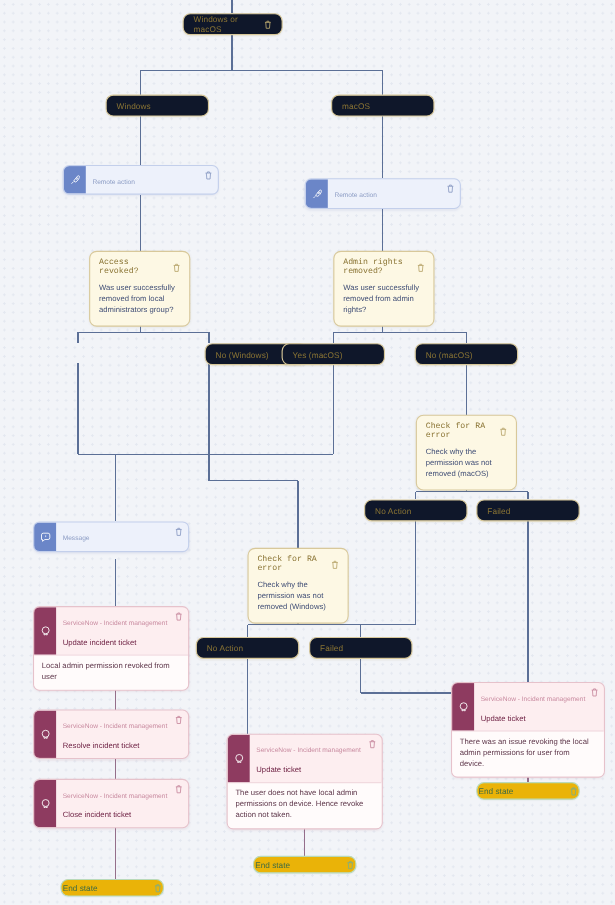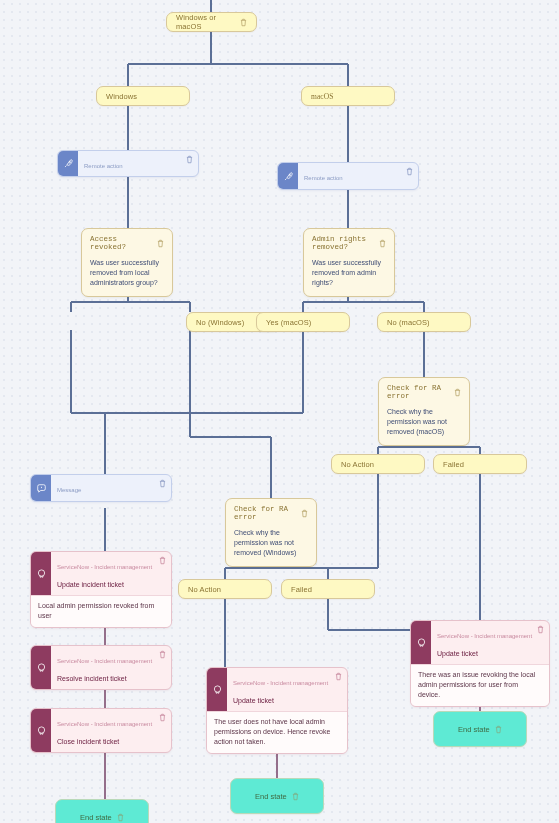--- a/index.html
+++ b/index.html
@@ -35,7 +35,7 @@
 
   
   .cream {
-    background: #fef9c3;
+    background: #0f172a;
     border: 1px solid #d8c89a;
     border-radius: 7px;
     color: #8a7434;

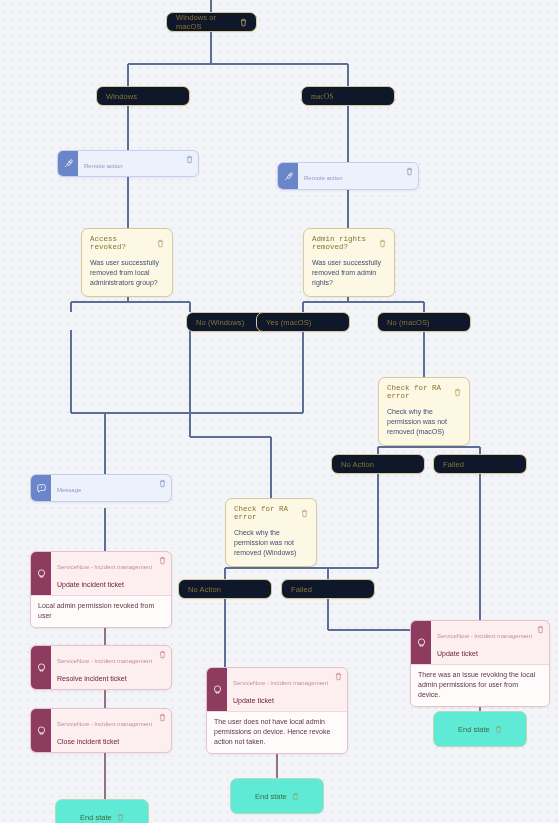--- a/index.html
+++ b/index.html
@@ -246,7 +246,7 @@
     <span class="label">Windows</span>
   </div>
 
-  <div class="node cream" style="left:301px; top:86px; width:94px;font-family:Liberation Serif, serif;">
+  <div class="node cream" style="left:301px; top:86px; width:94px;">
     <span class="label">macOS</span>
   </div>
 

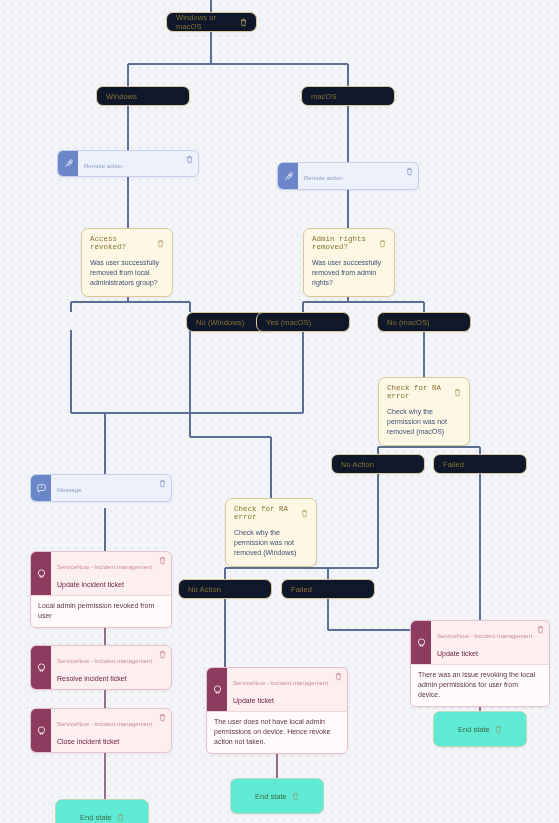--- a/index.html
+++ b/index.html
@@ -152,15 +152,15 @@
 
   
   .green {
-    background: #5eead4;
+    background: #eab308;
     border: 1px solid #b9d9b9;
     border-radius: 7px;
     color: #3f6b44;
     font-size: 7.5px;
     display: flex;
     align-items: center;
-    padding: 0 24px;
-    height: 36px;
+    padding: 0 1px;
+    height: 16px;
     box-shadow: 0 1px 1px rgba(40,100,40,0.05);
   }
   .green .label { flex: 1; }

